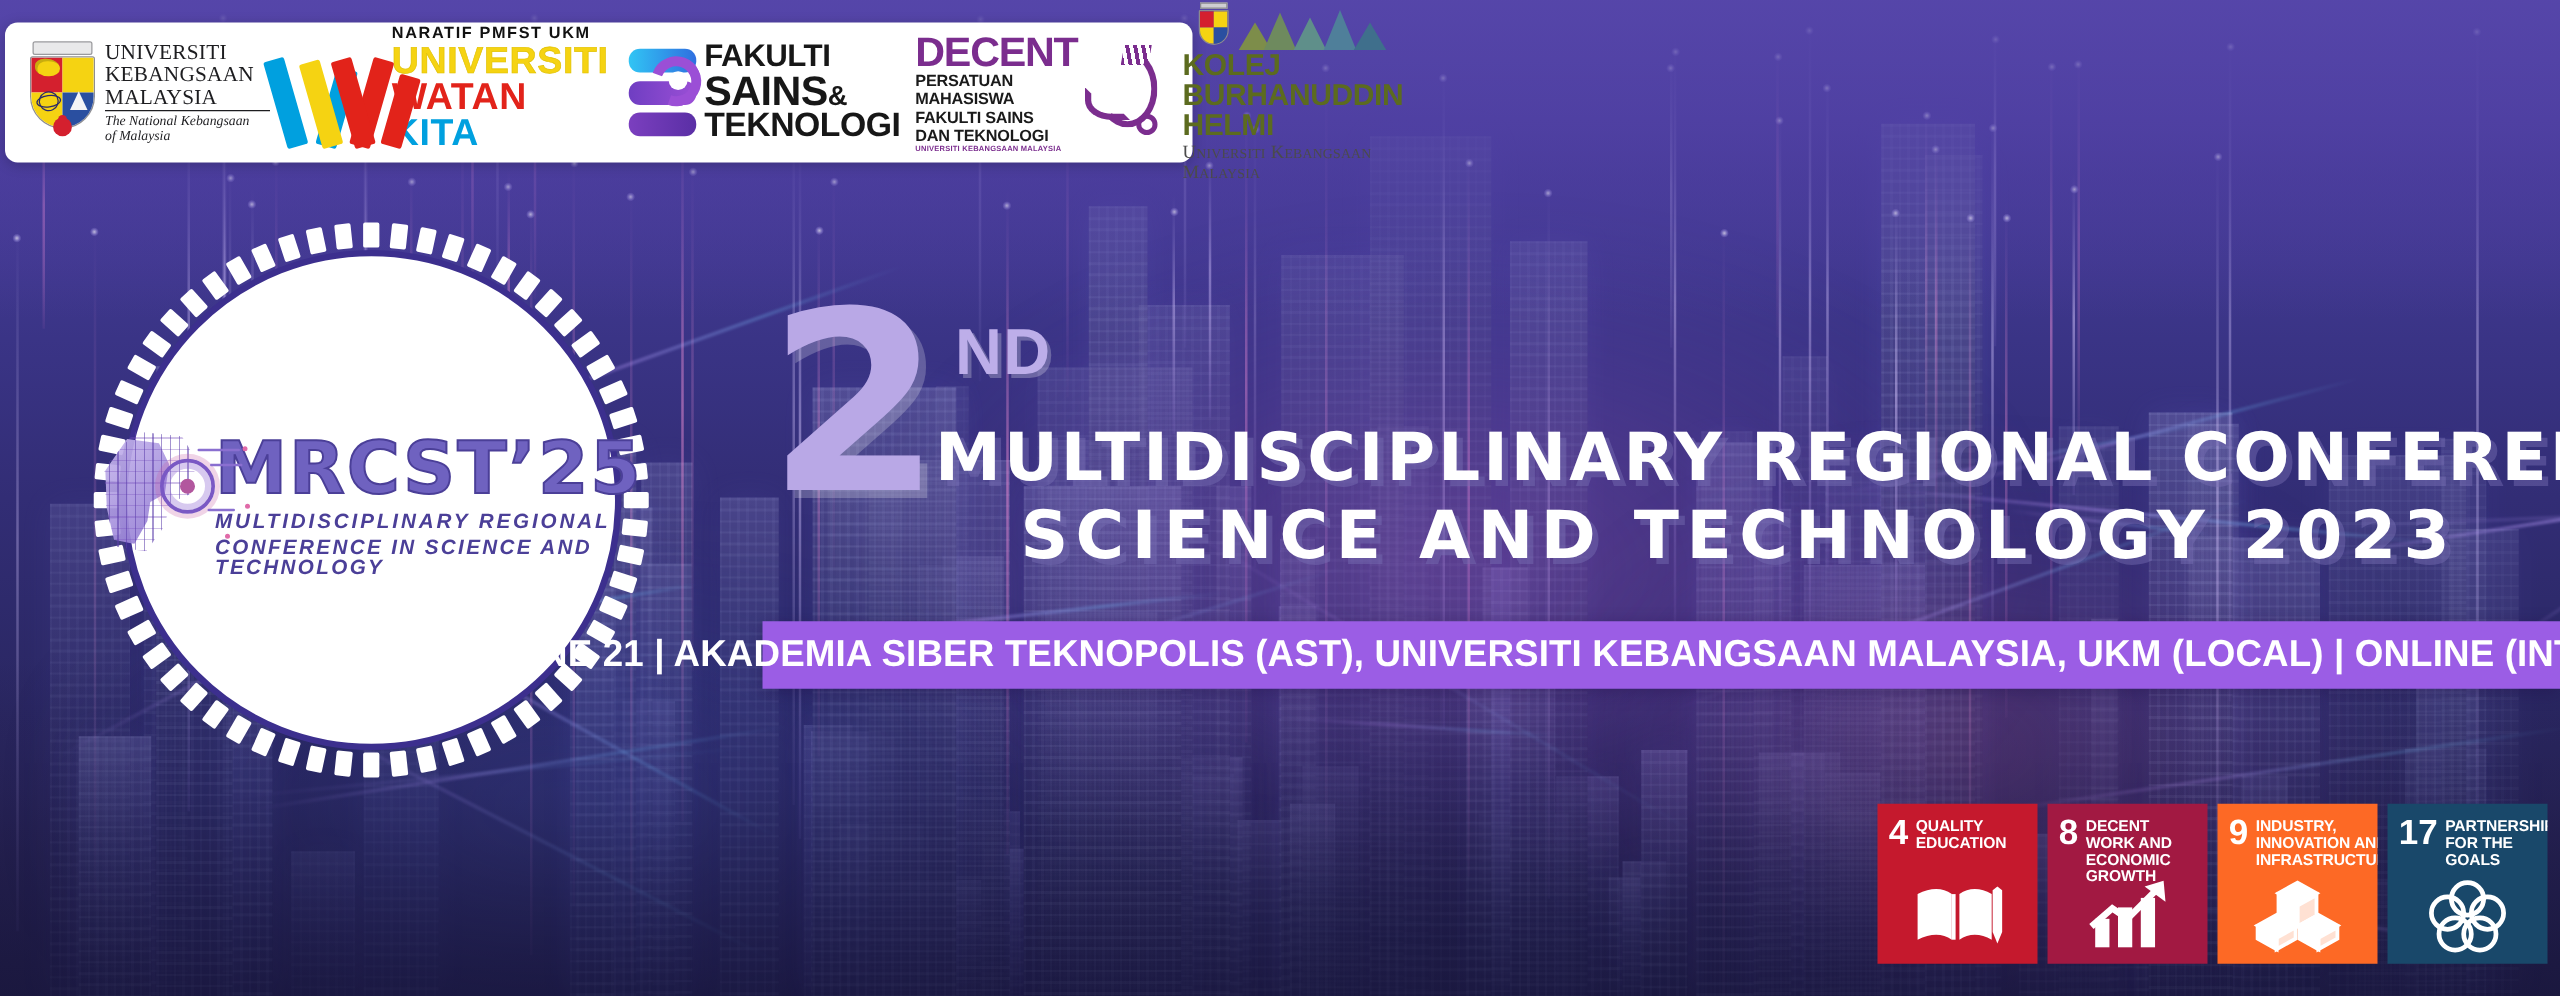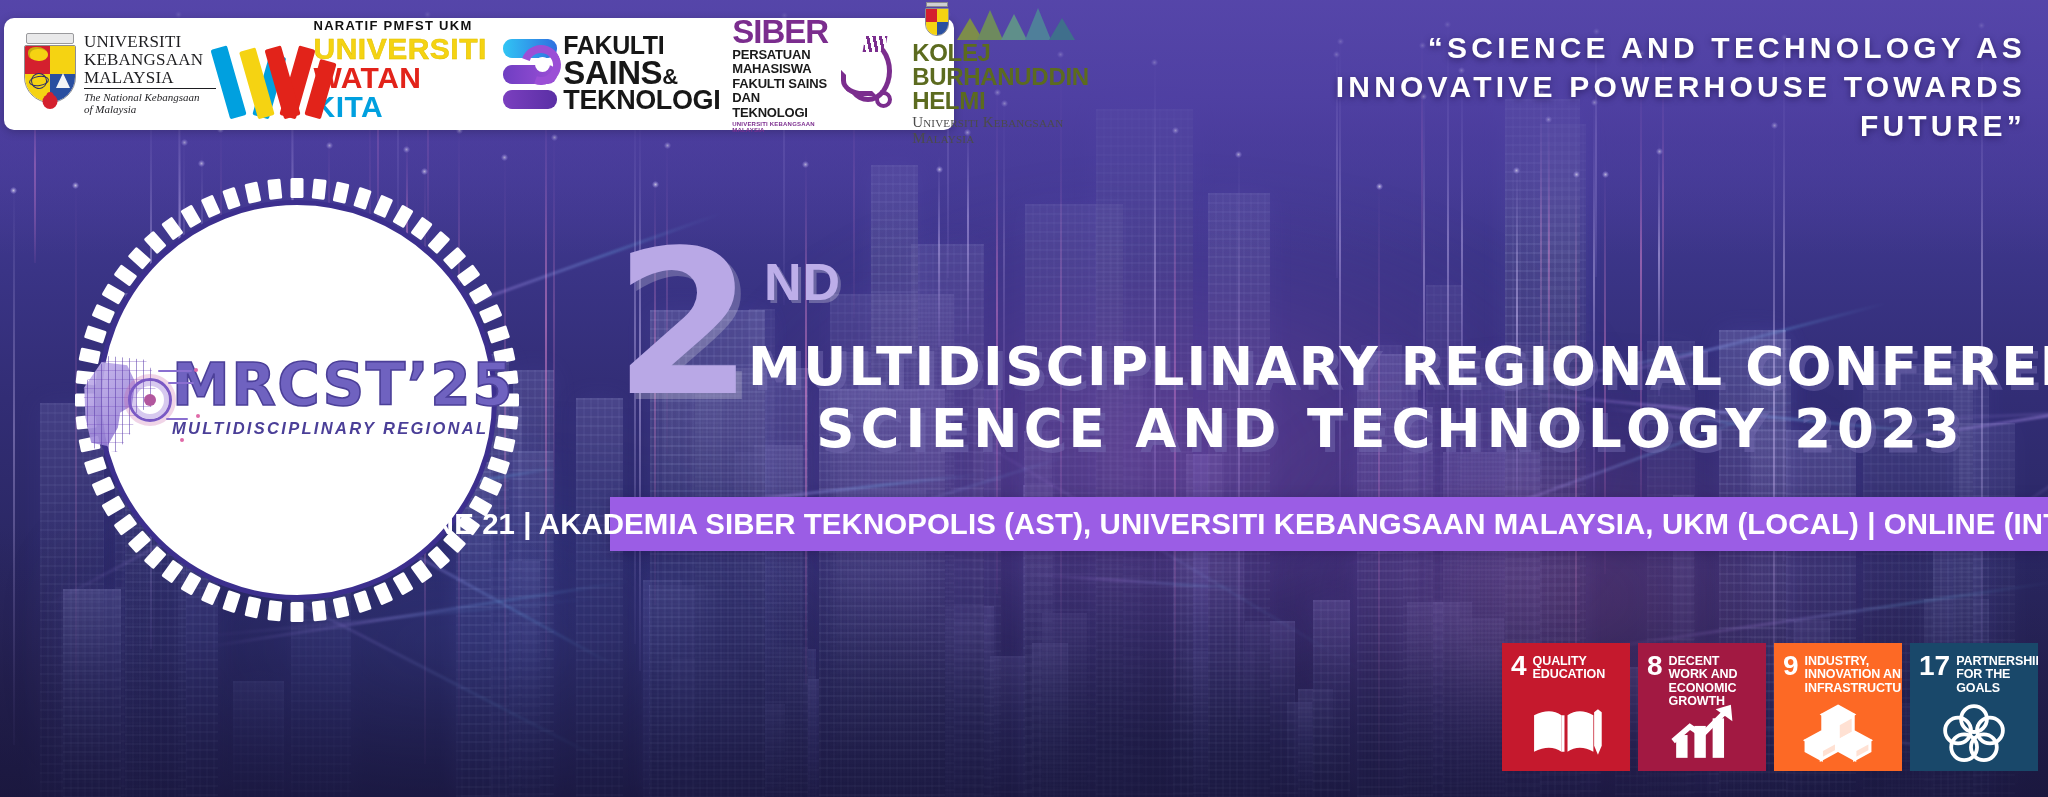--- a/index.html
+++ b/index.html
@@ -710,7 +710,7 @@
 
     <div class="logo-cell pmfst">
       <div class="pmfst-words">
-        <div class="p1">SIBER</div>
+        <div class="p1">DECENT</div>
         <div class="p2">PERSATUAN</div>
         <div class="p2">MAHASISWA</div>
         <div class="p2">FAKULTI SAINS</div>

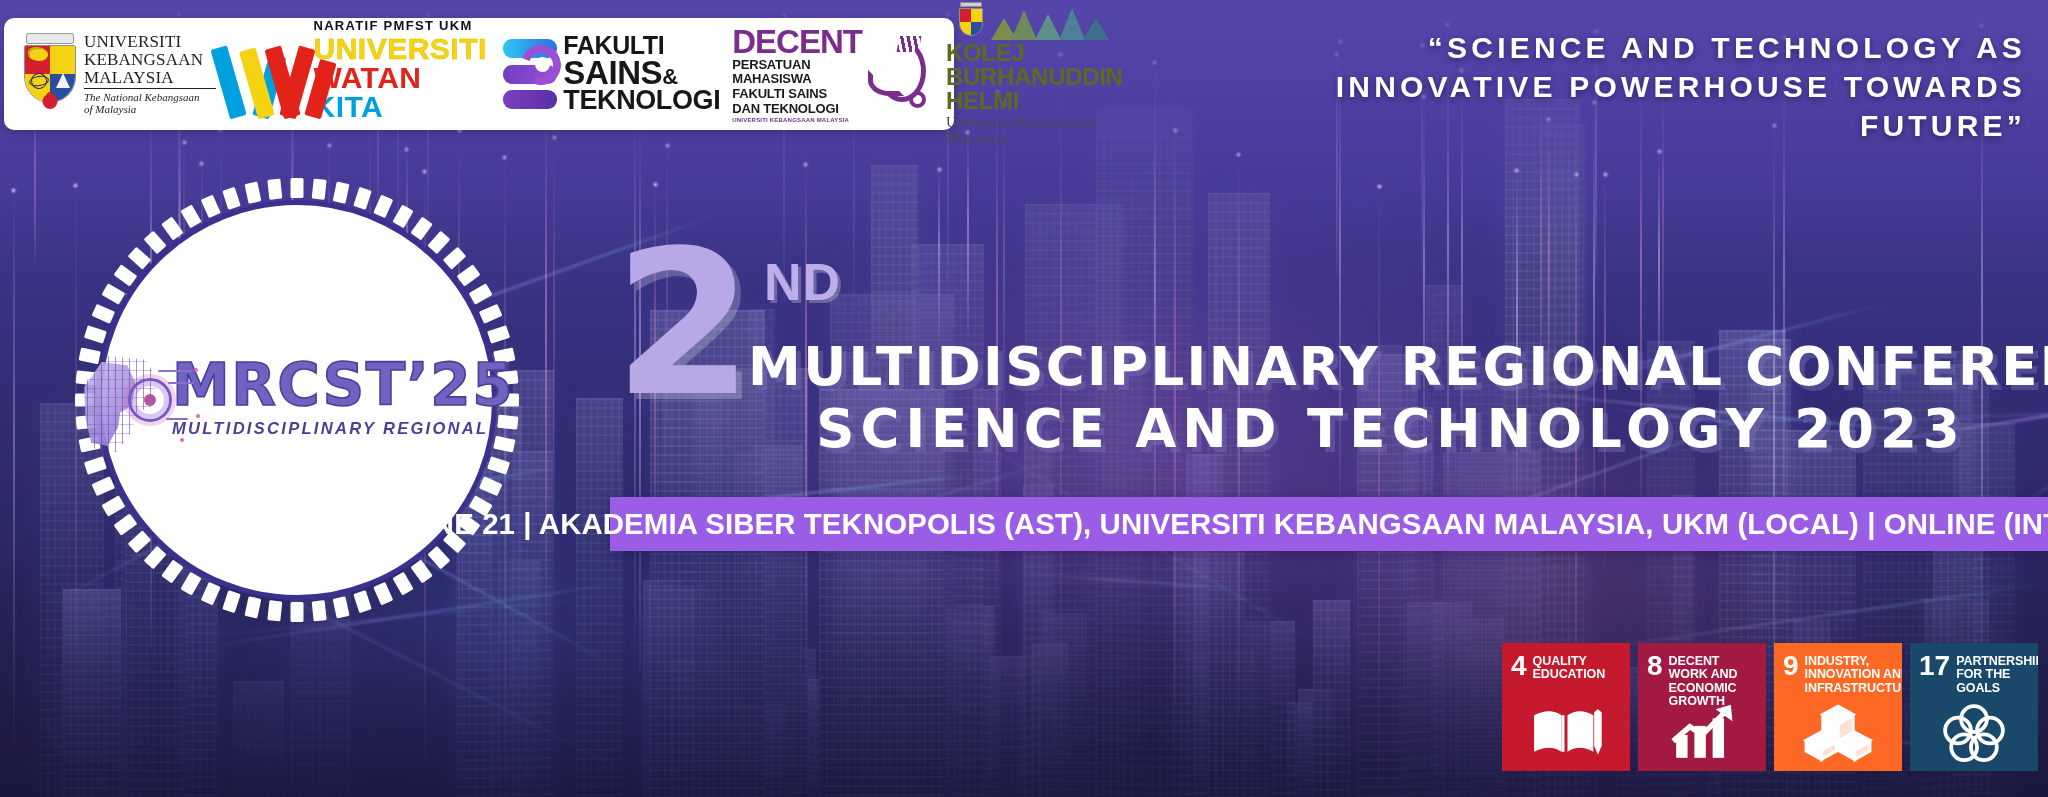--- a/index.html
+++ b/index.html
@@ -749,7 +749,6 @@
     </div>
   </div>
 
-  <div class="tagline">“SCIENCE AND TECHNOLOGY AS INNOVATIVE POWERHOUSE TOWARDS FUTURE”</div>
 
   <div class="emblem-wrap">
     <div class="emblem-dashes" id="emblem-dashes">

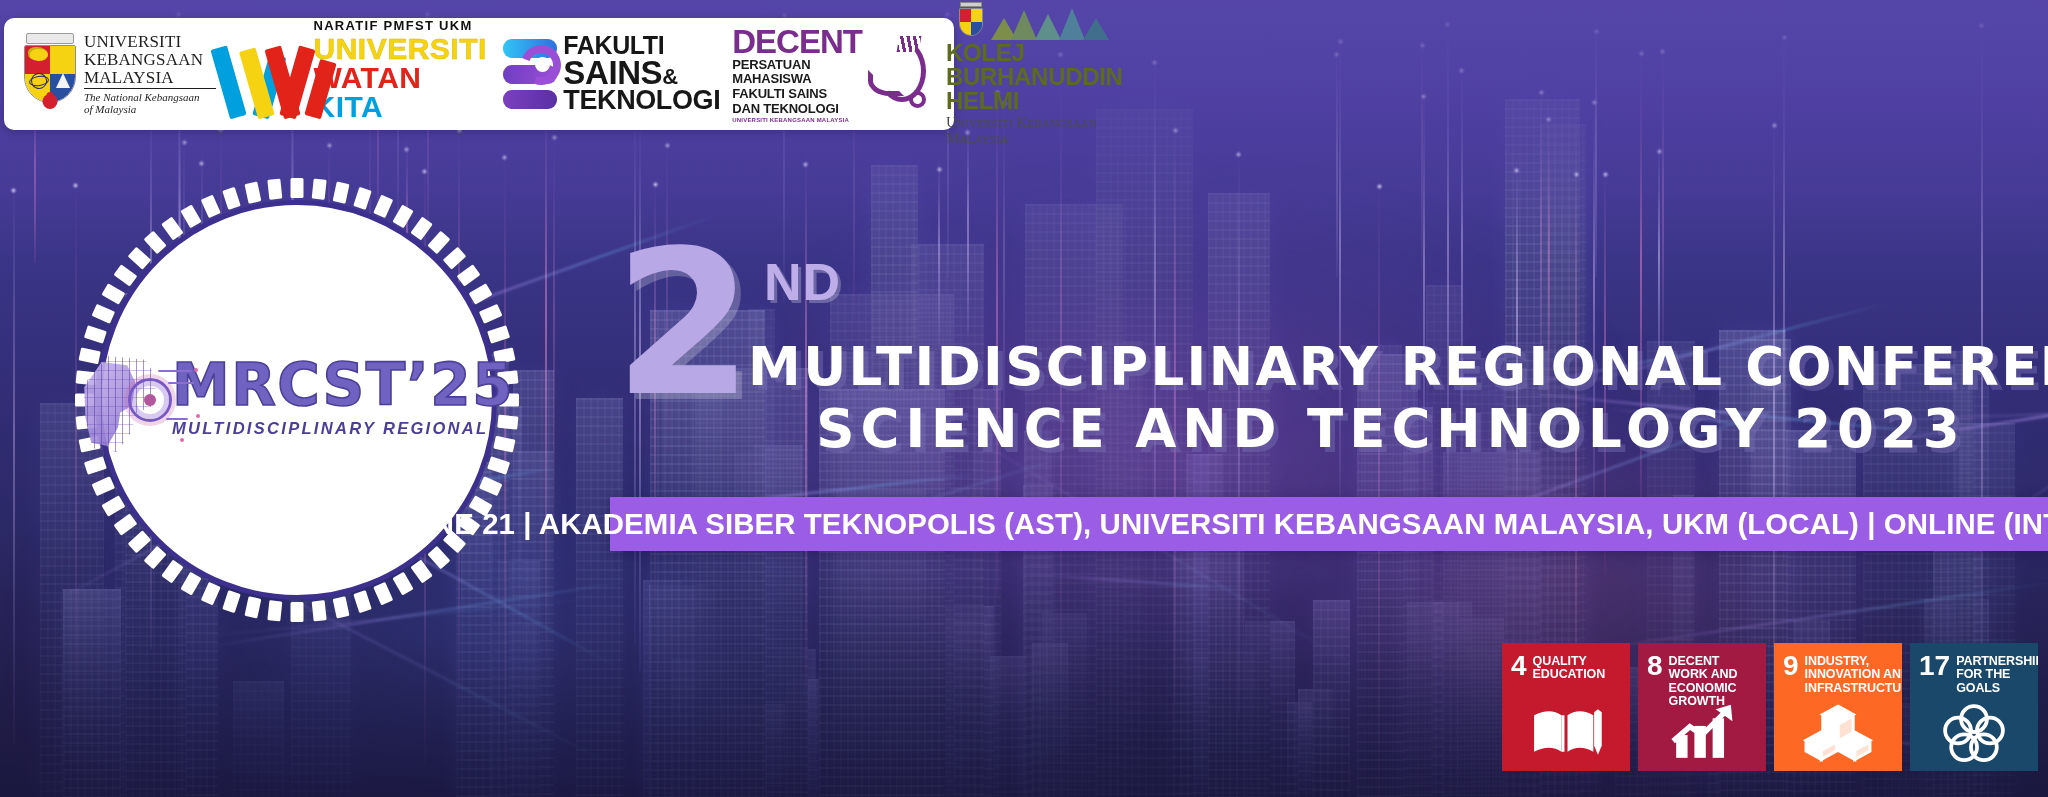--- a/index.html
+++ b/index.html
@@ -829,6 +829,7 @@
         <div class="emblem-text">
           <div class="emblem-title">MRCST’25</div>
           <div class="emblem-sub1">MULTIDISCIPLINARY REGIONAL</div>
+          <div class="emblem-sub2">CONFERENCE IN SCIENCE AND TECHNOLOGY</div>
         </div>
       </div>
     </div>

